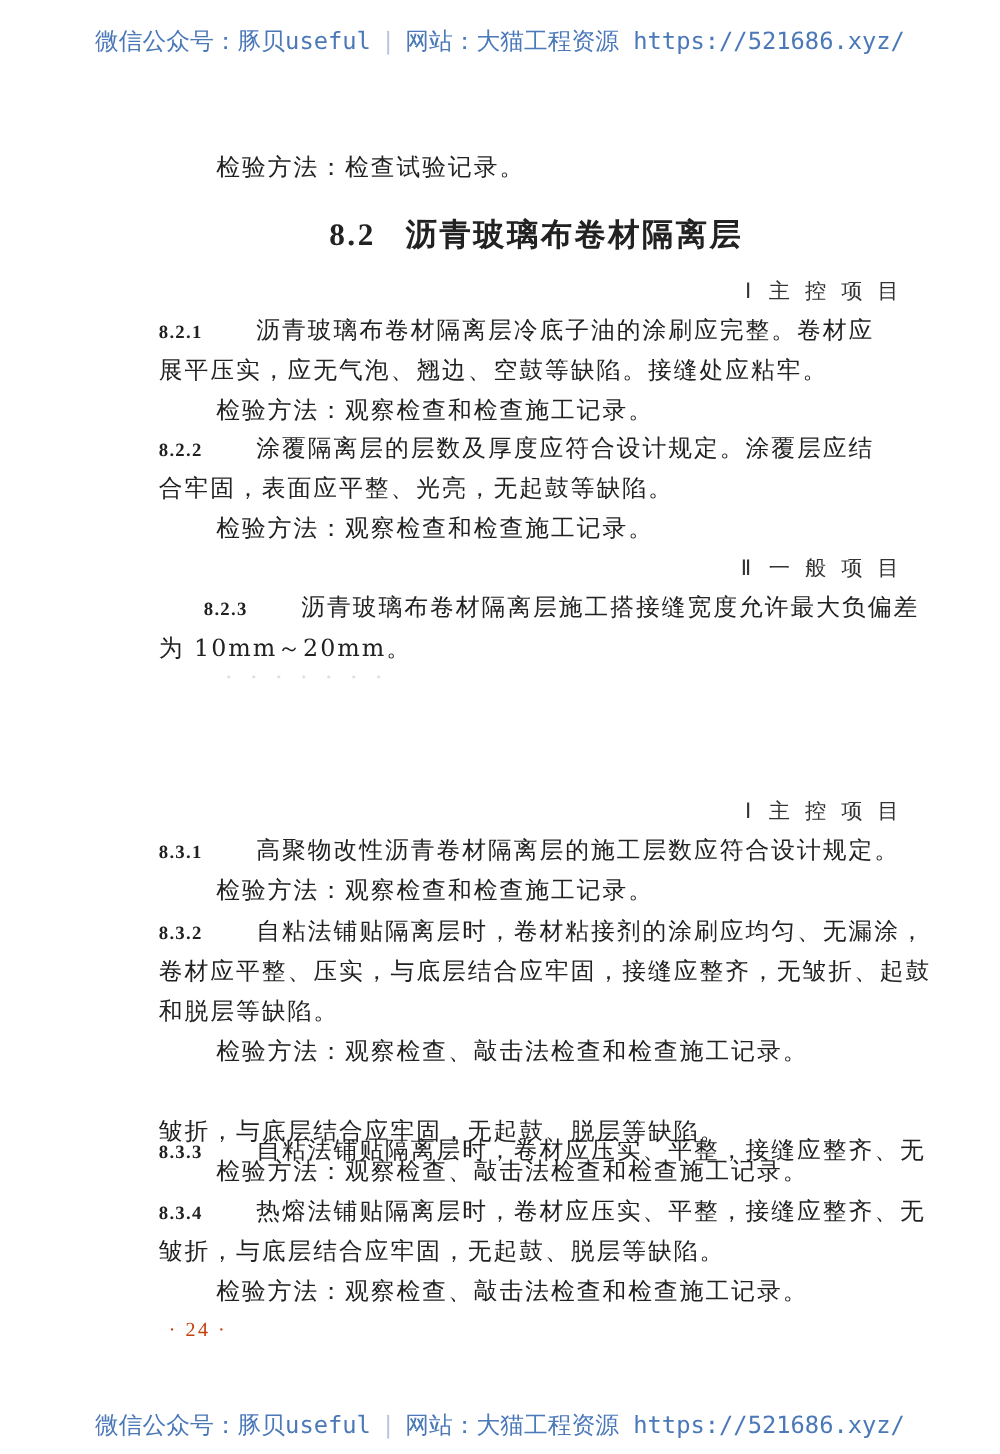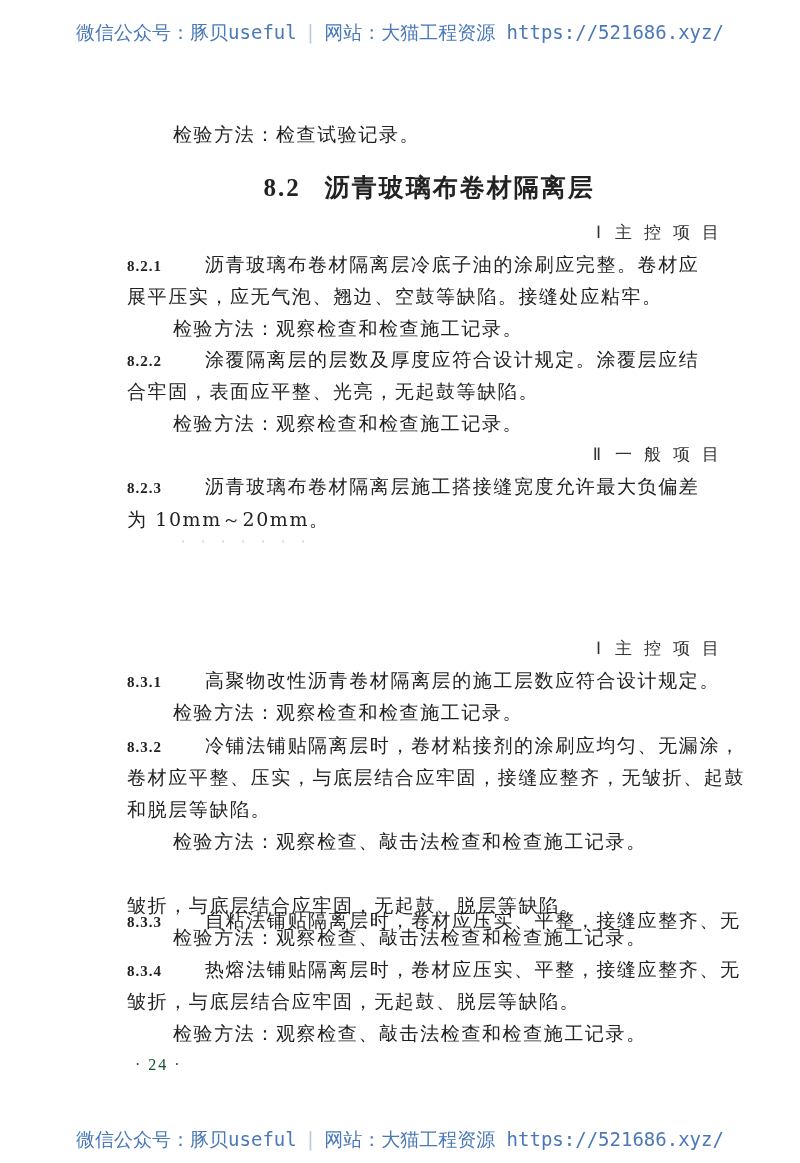--- a/index.html
+++ b/index.html
@@ -138,7 +138,7 @@
     <span class="roman">Ⅱ</span><span>一般项目</span>
   </div>
 
-  <div class="line" style="top:474px;">
+  <div class="line" style="top:474px;margin-left:36px;">
     <span class="clause-no">8.2.3</span><span>沥青玻璃布卷材隔离层施工搭接缝宽度允许最大负偏差</span>
   </div>
   <div class="line" style="top:507px;">为 10mm～20mm。</div>

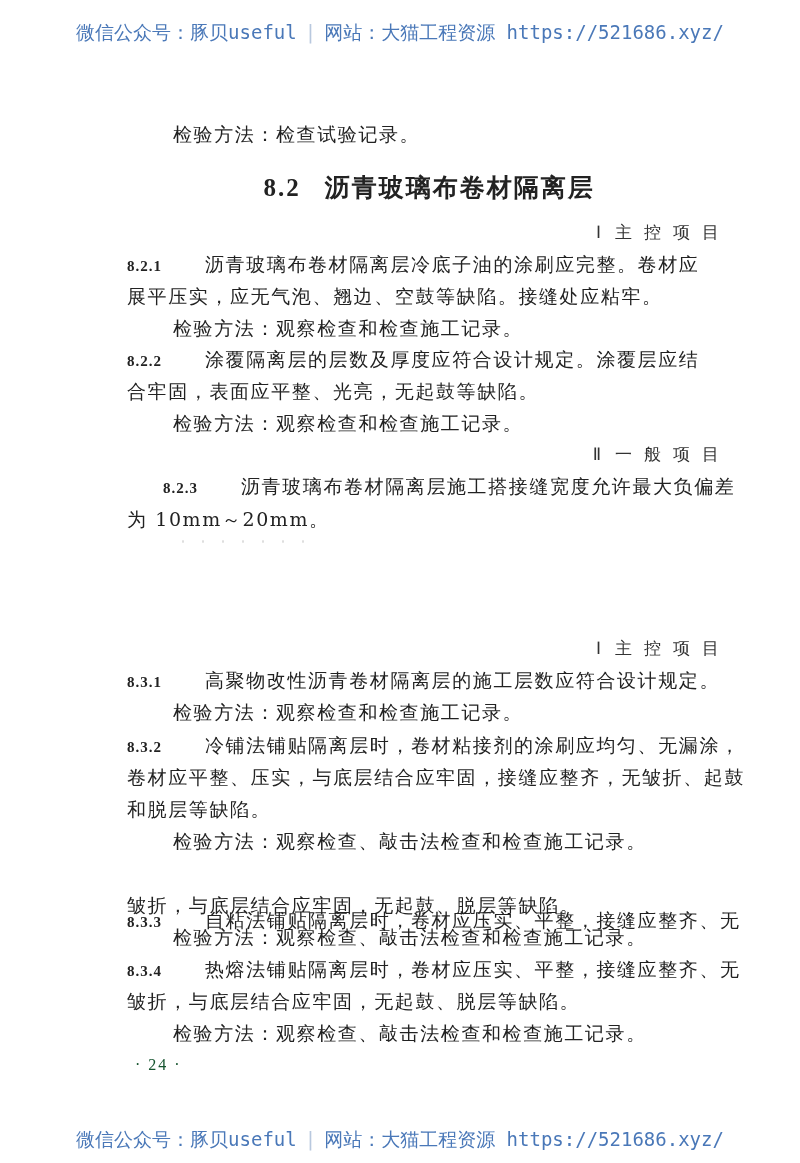--- a/index.html
+++ b/index.html
@@ -155,7 +155,7 @@
   <div class="line indent" style="top:700px;">检验方法：观察检查和检查施工记录。</div>
 
   <div class="line" style="top:733px;">
-    <span class="clause-no">8.3.2</span><span>冷铺法铺贴隔离层时，卷材粘接剂的涂刷应均匀、无漏涂，</span>
+    <span class="clause-no">8.3.2</span><span>自粘法铺贴隔离层时，卷材粘接剂的涂刷应均匀、无漏涂，</span>
   </div>
   <div class="line" style="top:765px;">卷材应平整、压实，与底层结合应牢固，接缝应整齐，无皱折、起鼓</div>
   <div class="line" style="top:797px;">和脱层等缺陷。</div>

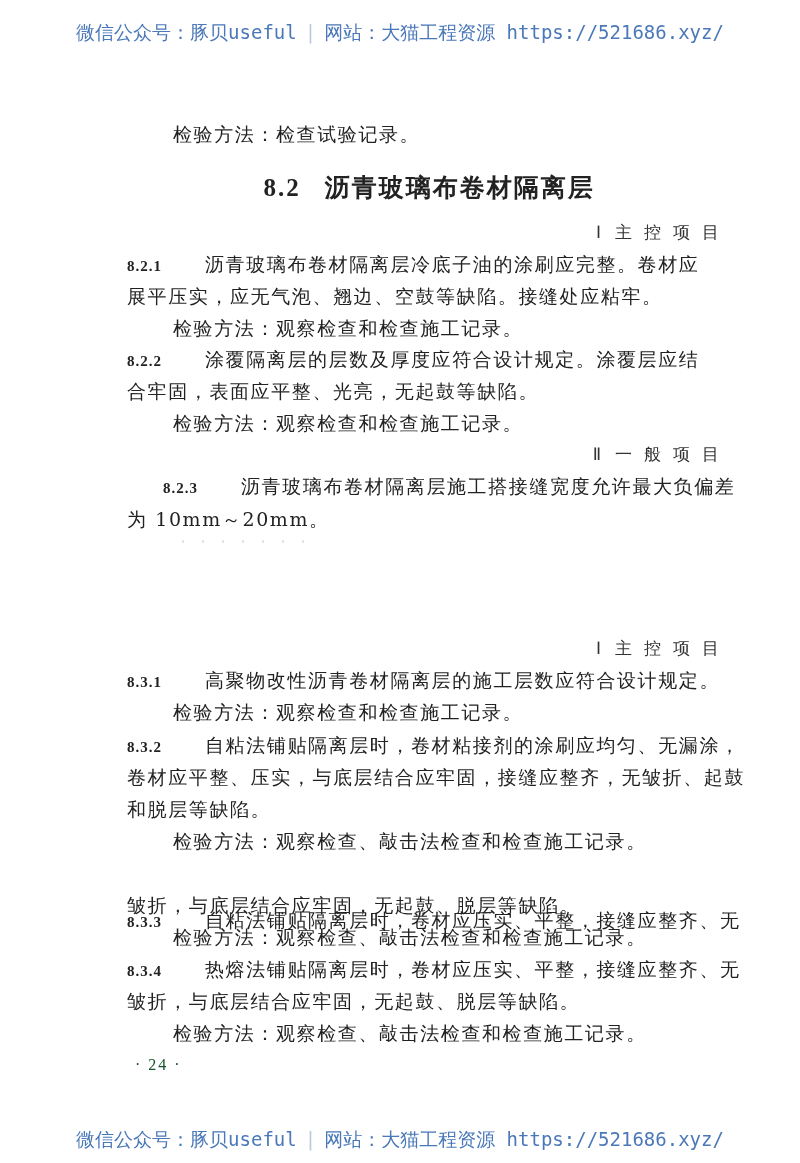--- a/index.html
+++ b/index.html
@@ -99,7 +99,7 @@
       top: 1056px;
       font-family: "Liberation Serif", serif;
       font-size: 16px;
-      color: #14532d;
+      color: #c2410c;
       letter-spacing: 2px;
     }
   </style>

